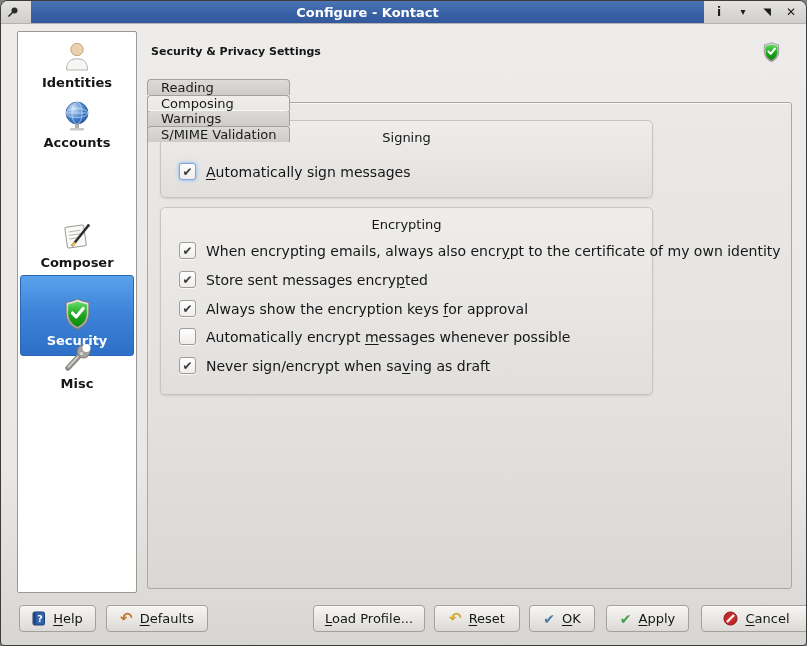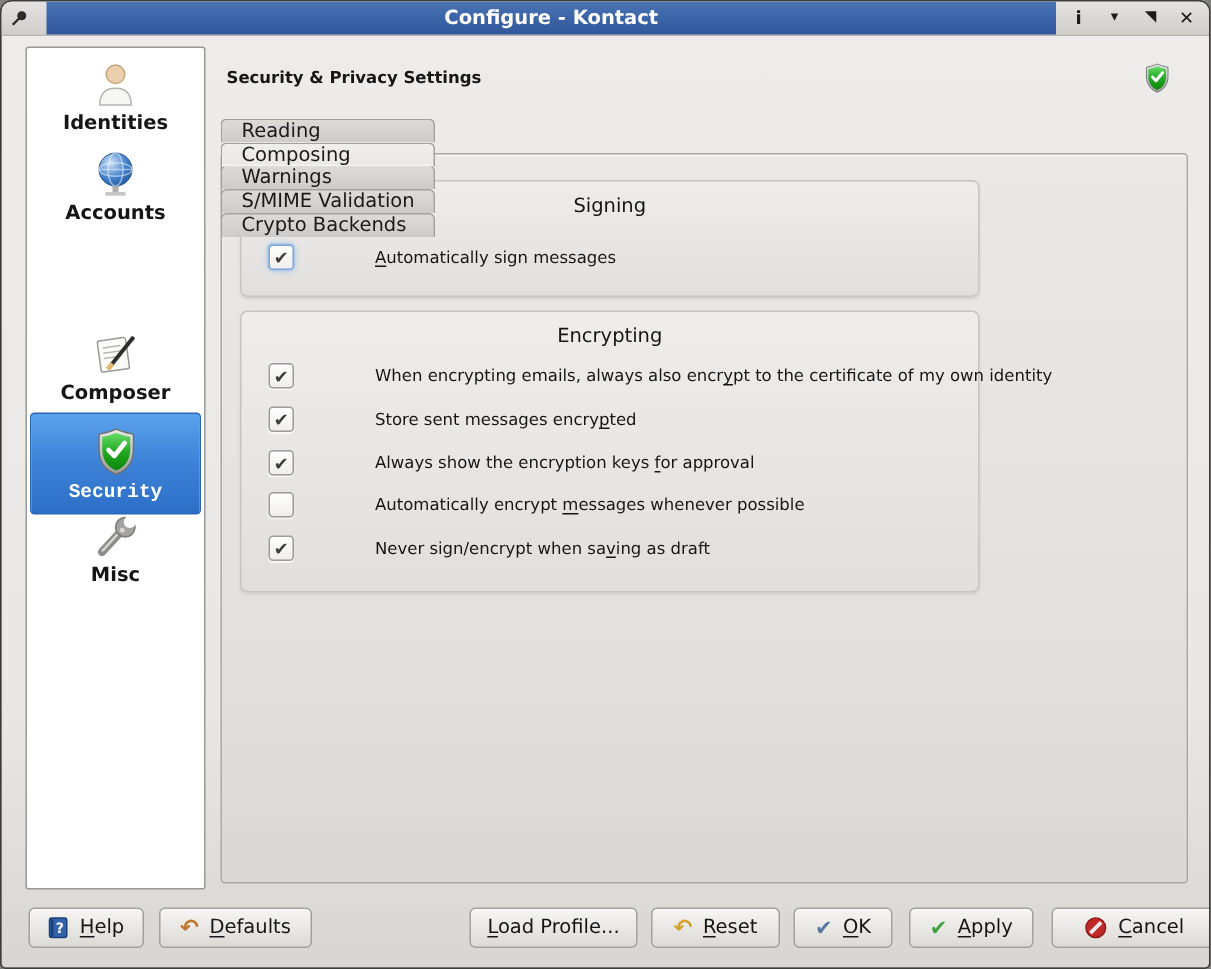--- a/index.html
+++ b/index.html
@@ -200,7 +200,6 @@
     <div class="tab active">Composing</div>
     <div class="tab">Warnings</div>
     <div class="tab">S/MIME Validation</div>
-    <div class="tab">Crypto Backends</div>
   </div>
 
   <div class="tab-frame">

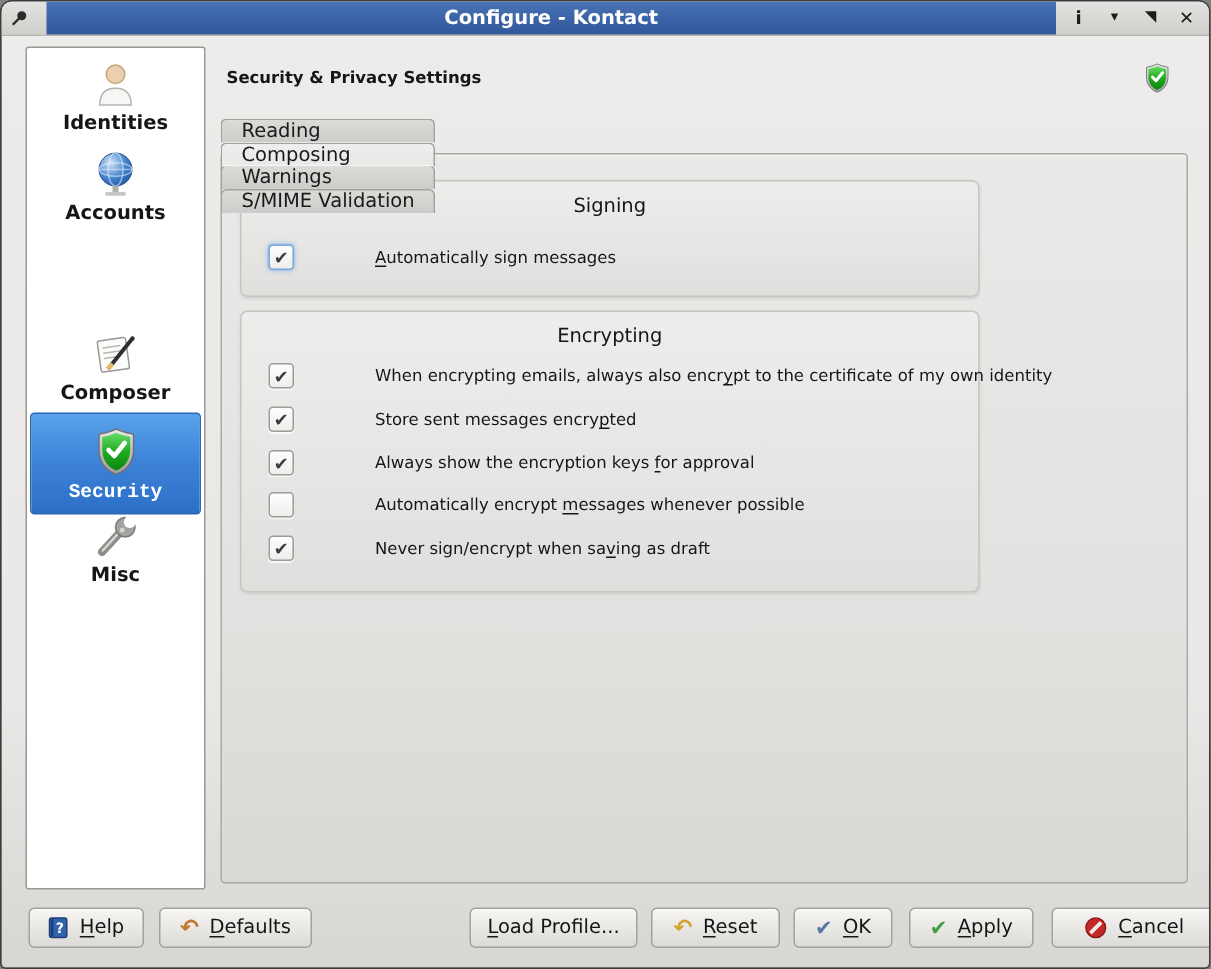--- a/index.html
+++ b/index.html
@@ -59,7 +59,7 @@
     display:flex; align-items:center; justify-content:center;
     font-size:12px; line-height:1; color:#3c3c3c; box-shadow:0 1px 1px rgba(255,255,255,.8);}
   .checkbox.focused {border-color:#7ea7de; box-shadow:0 0 4px #8fb9ea, 0 0 1px #6f9fd8;}
-  .cb-label {font-size:11px; color:#161616; white-space:nowrap;margin-left:44px;}
+  .cb-label {font-size:14px; color:#161616; white-space:nowrap;}
   .accel {text-decoration:underline; text-underline-offset:2px;}
   
   .btn {position:absolute; top:604px; height:27px; box-sizing:border-box;

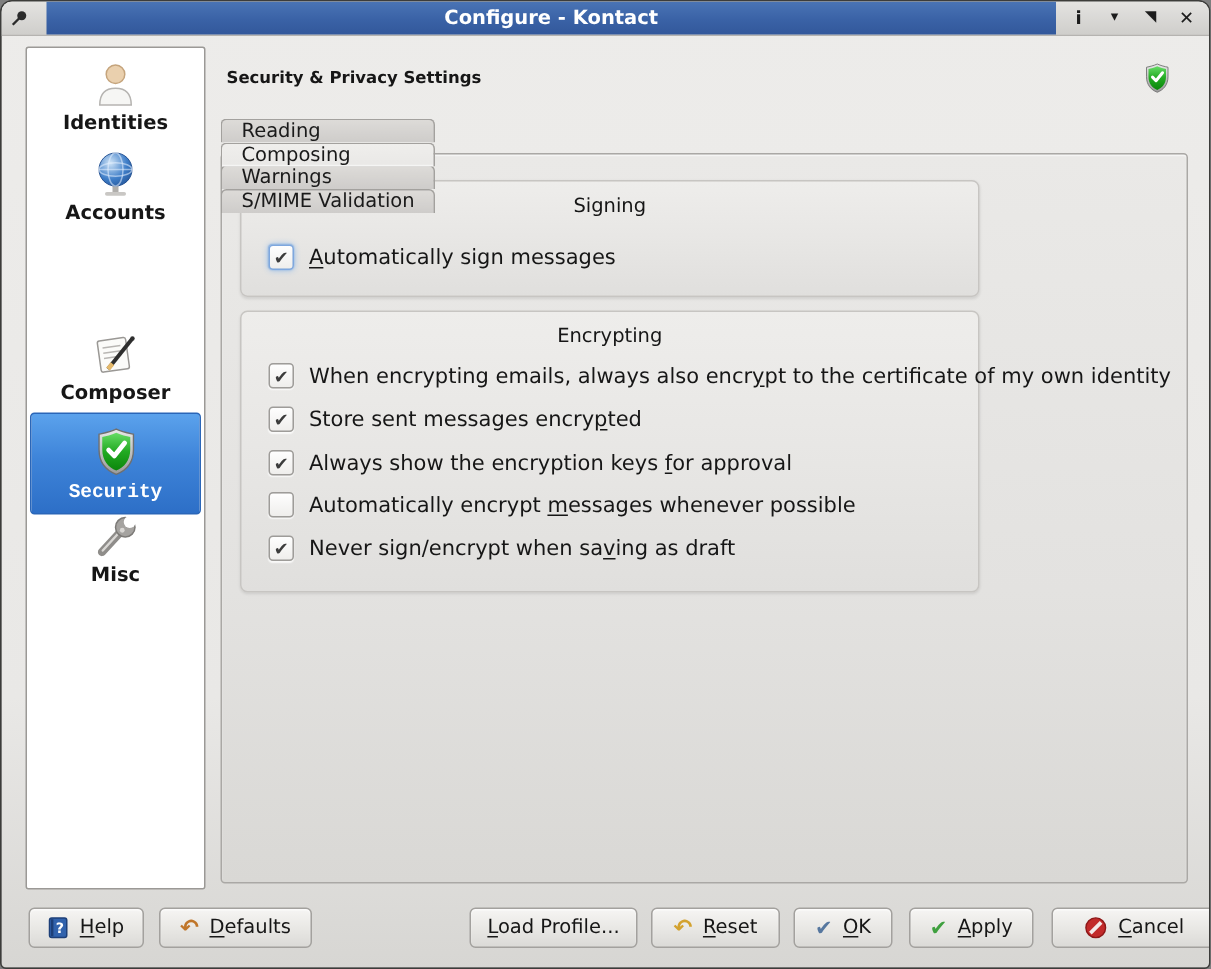--- a/index.html
+++ b/index.html
@@ -28,7 +28,7 @@
   .side-label {font-weight:bold; font-size:13px; color:#161616; margin-top:3px;}
   .side-item.selected {
     background:linear-gradient(#5ba2ec 0%, #3e84d9 45%, #2d6fc7 100%);
-    border:1px solid #2a66b8; border-radius:3px; padding:7px 0 7px;font-family:Liberation Mono, monospace;}
+    border:1px solid #2a66b8; border-radius:3px; padding:20px 0 7px;}
   .side-item.selected .side-label {color:#ffffff;}
   
   .header-title {position:absolute; left:150px; top:44px; font-size:11px; font-weight:bold; color:#161616;}

